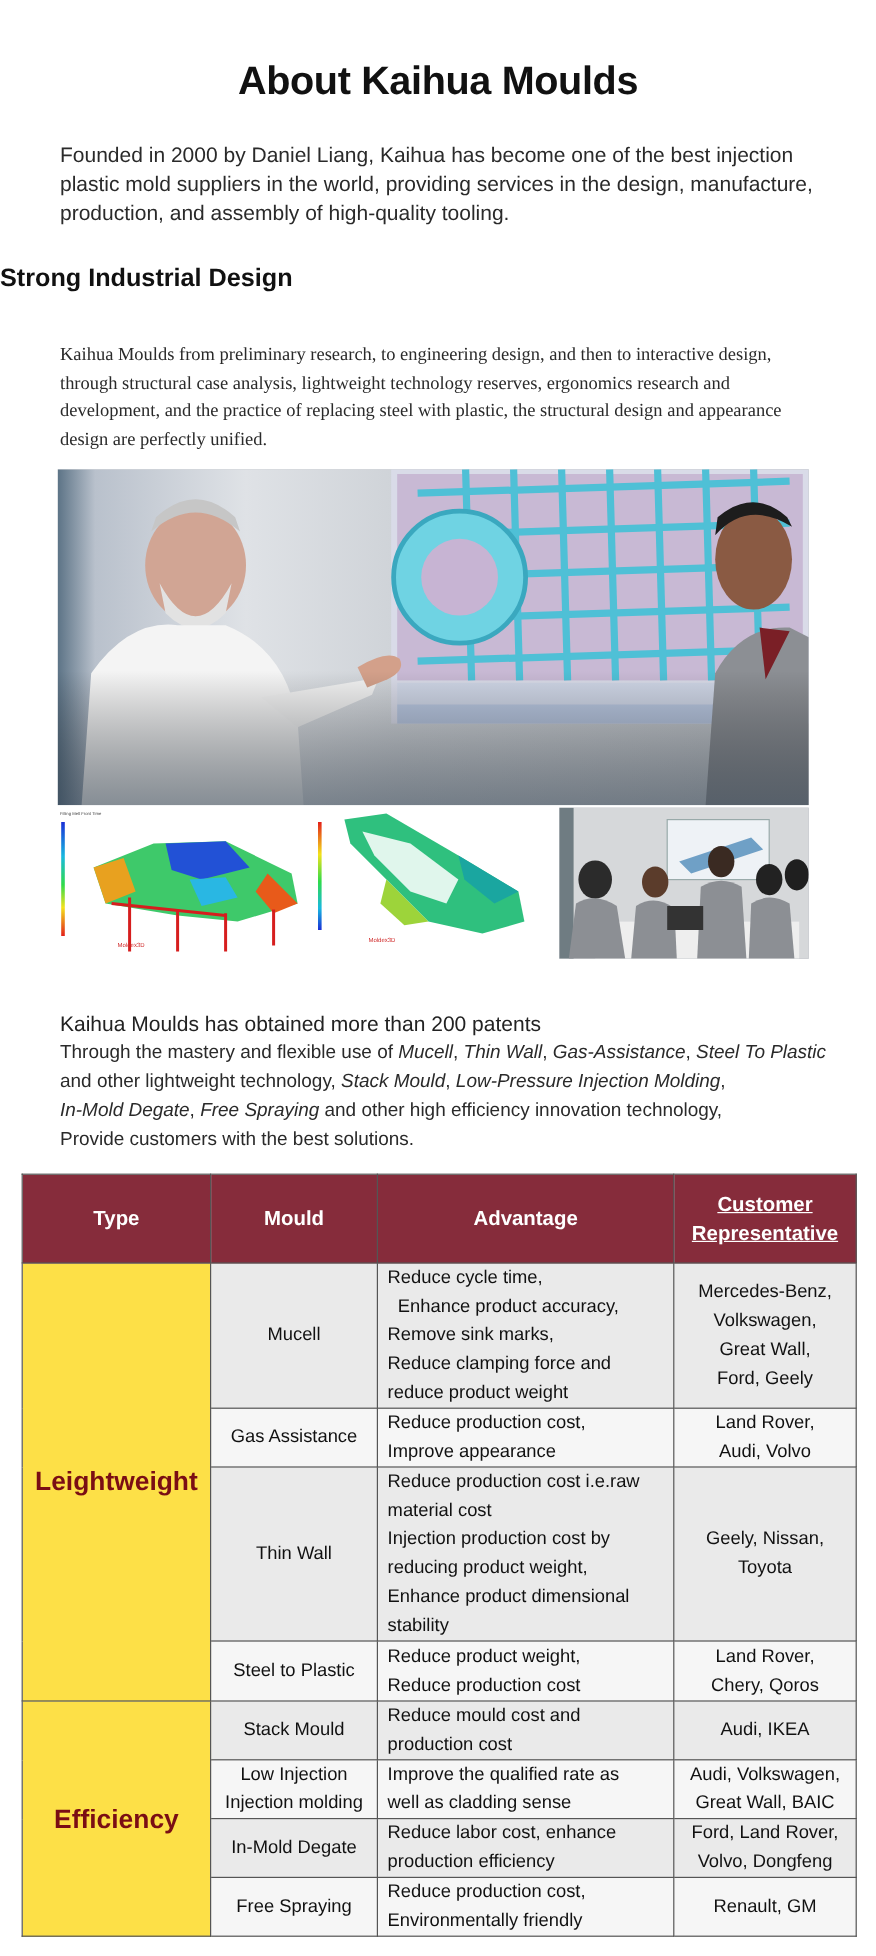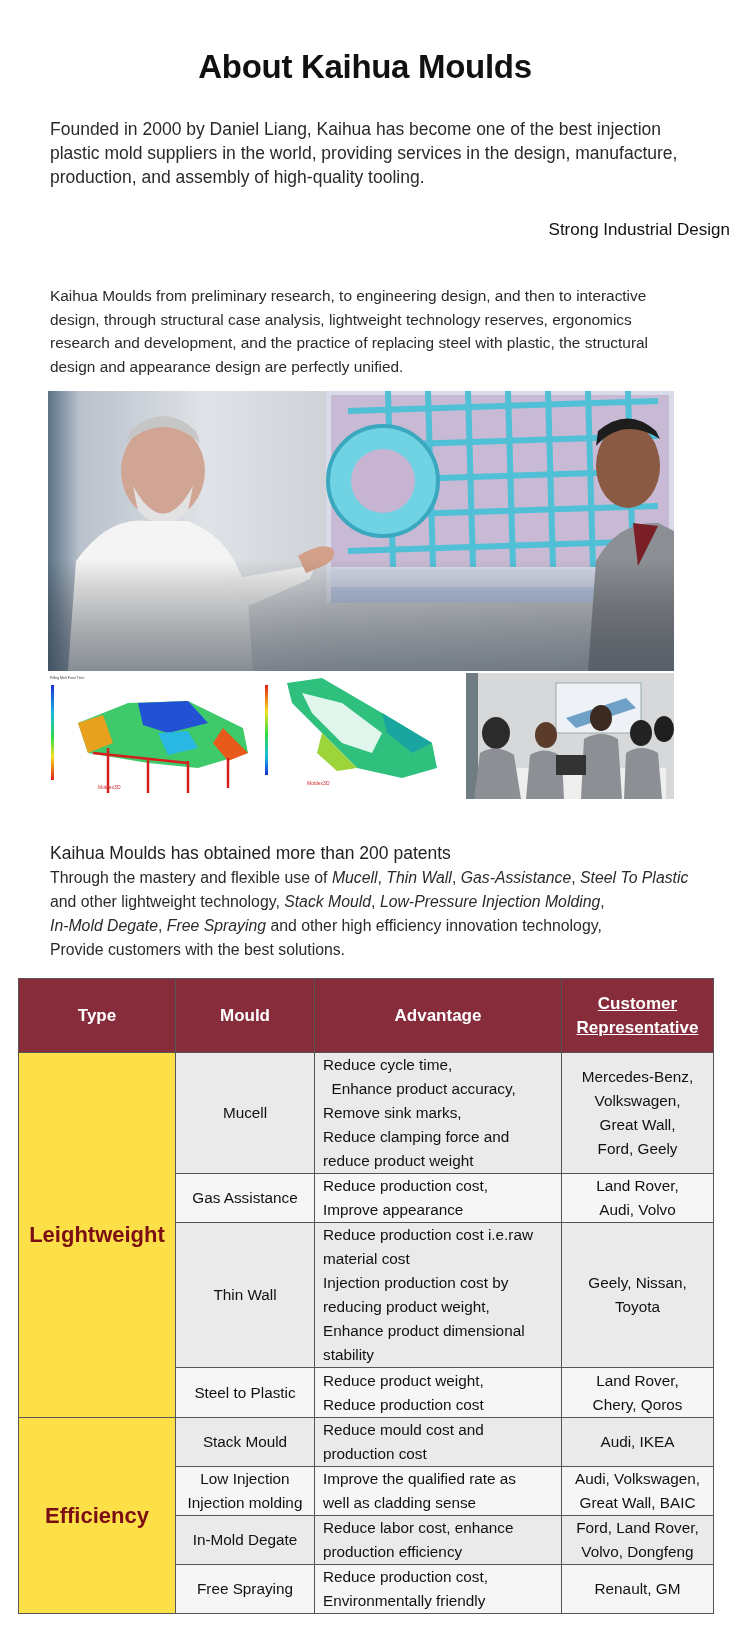--- a/index.html
+++ b/index.html
@@ -7,7 +7,7 @@
   body { font-family: "Liberation Sans", sans-serif; color: #222; position: relative; height: 1630px; overflow: hidden; }
   .h1 { position: absolute; top: 48px; left: 0; width: 730px; text-align: center; font-size: 33px; font-weight: bold; color: #111; letter-spacing: -0.3px; }
   .intro { position: absolute; top: 117px; left: 50px; width: 650px; font-size: 17.5px; line-height: 24px; color: #2a2a2a; }
-  .h2 { position: absolute; top: 220px; left: 0; width: 730px; text-align: right; font-size: 17px; font-weight: normal; color: #111; }
+  .h2 { position: absolute; top: 220px; left: 0; width: 730px; text-align: left; font-size: 21px; font-weight: bold; color: #111; }
   .design-p { position: absolute; top: 284px; left: 50px; width: 640px; font-size: 15.4px; line-height: 23.7px; color: #2a2a2a; }
   .photo-main { position: absolute; top: 391px; left: 48px; width: 626px; height: 280px; overflow: hidden; background: #c9ccd1; }
   .photo-row { position: absolute; top: 673px; left: 48px; width: 626px; height: 126px; display: flex; gap: 2px; }

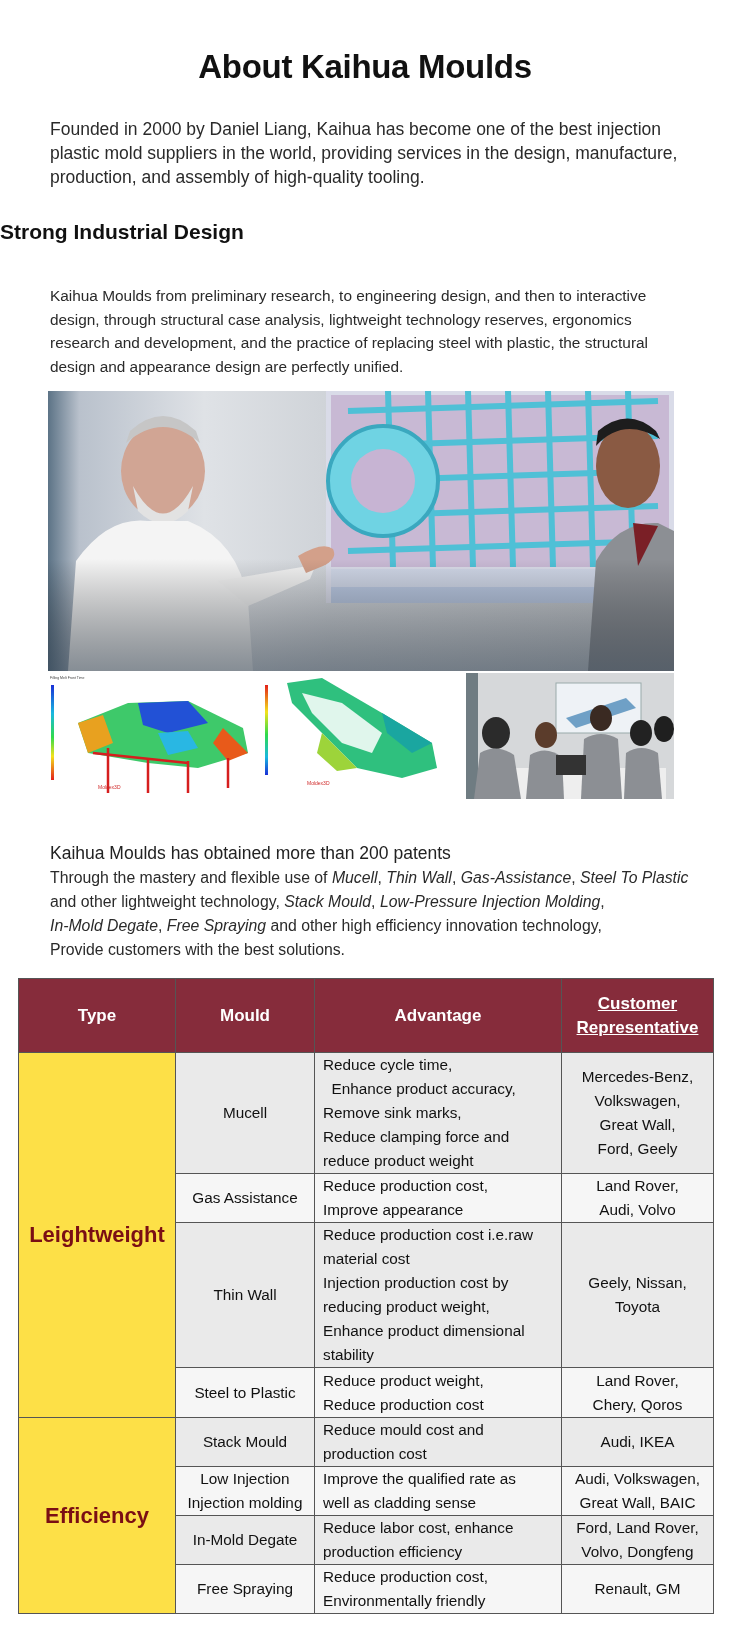--- a/index.html
+++ b/index.html
@@ -8,7 +8,7 @@
   .h1 { position: absolute; top: 48px; left: 0; width: 730px; text-align: center; font-size: 33px; font-weight: bold; color: #111; letter-spacing: -0.3px; }
   .intro { position: absolute; top: 117px; left: 50px; width: 650px; font-size: 17.5px; line-height: 24px; color: #2a2a2a; }
   .h2 { position: absolute; top: 220px; left: 0; width: 730px; text-align: left; font-size: 21px; font-weight: bold; color: #111; }
-  .design-p { position: absolute; top: 284px; left: 50px; width: 640px; font-size: 15.4px; line-height: 23.7px; color: #2a2a2a; }
+  .design-p { position: absolute; top: 284px; left: 50px; width: 640px; font-size: 15.4px; line-height: 23.7px; color: #2a2a2a; font-family: Liberation Serif, serif; }
   .photo-main { position: absolute; top: 391px; left: 48px; width: 626px; height: 280px; overflow: hidden; background: #c9ccd1; }
   .photo-row { position: absolute; top: 673px; left: 48px; width: 626px; height: 126px; display: flex; gap: 2px; }
   .photo-row > div { height: 100%; overflow: hidden; position: relative; }

